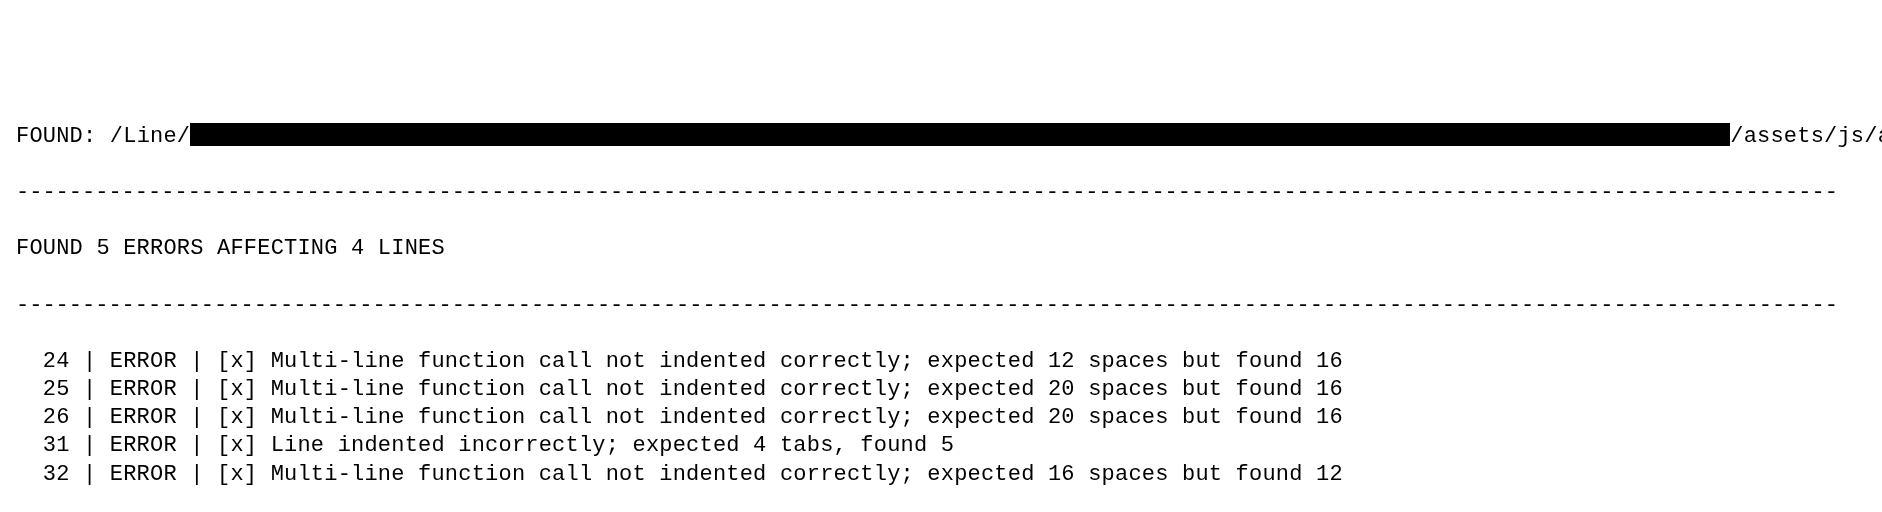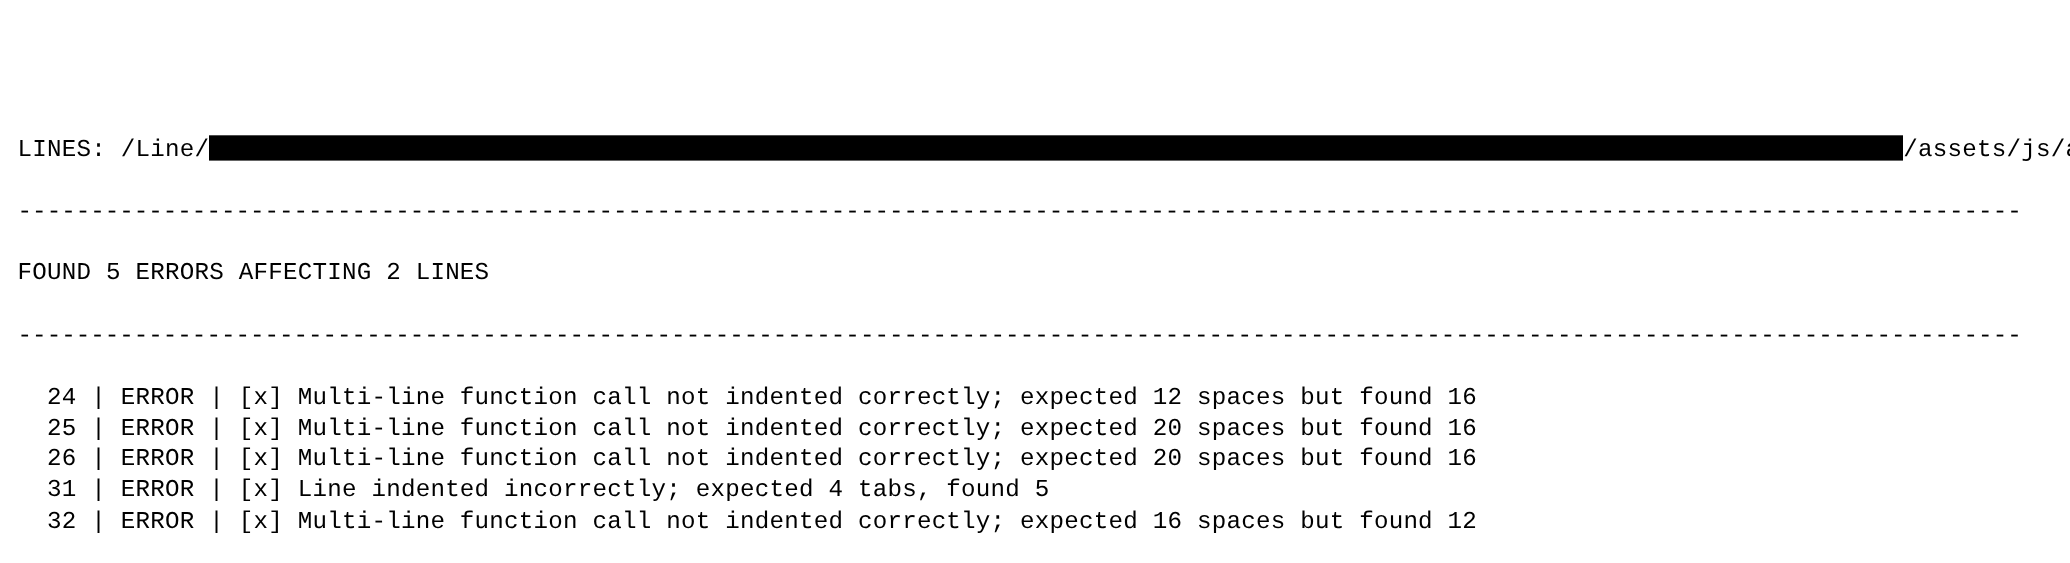--- a/index.html
+++ b/index.html
@@ -39,7 +39,7 @@
 
 
 
-<span class="line"><span>LINES:</span> <span>/Line/</span><span class="redacted" style="width:1540px"></span><span>/assets/js/admin.js</span></span>
+<span class="line"><span>FOUND:</span> <span>/Line/</span><span class="redacted" style="width:1540px"></span><span>/assets/js/admin.js</span></span>
 <span class="line dashes">------------------------------------------------------------------------------------------------------------------------------------------</span>
 <span class="line">FOUND 5 ERRORS AFFECTING 2 LINES</span>
 <span class="line dashes">------------------------------------------------------------------------------------------------------------------------------------------</span>

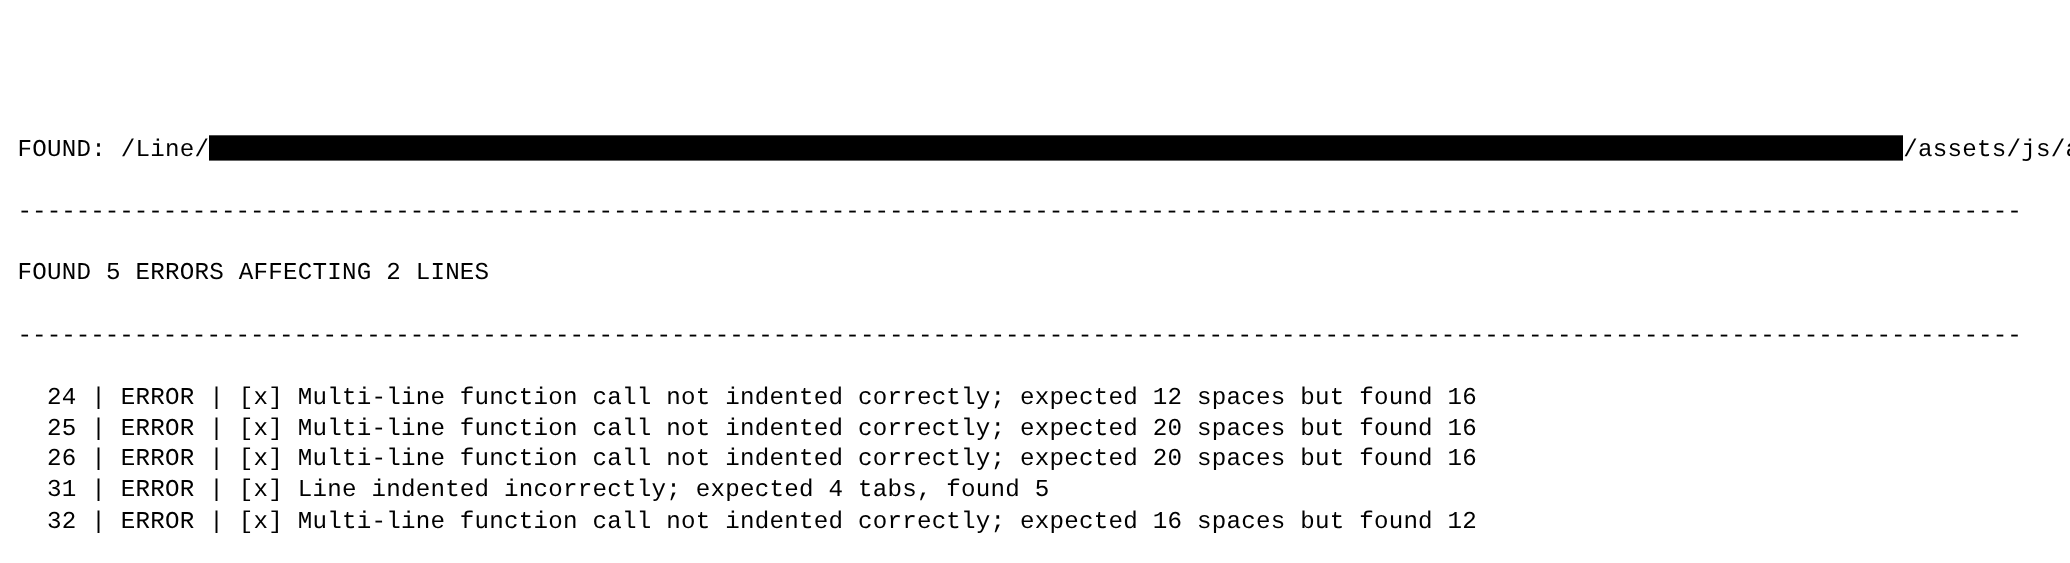--- a/index.html
+++ b/index.html
@@ -41,7 +41,7 @@
 
 <span class="line"><span>FOUND:</span> <span>/Line/</span><span class="redacted" style="width:1540px"></span><span>/assets/js/admin.js</span></span>
 <span class="line dashes">------------------------------------------------------------------------------------------------------------------------------------------</span>
-<span class="line">FOUND 5 ERRORS AFFECTING 2 LINES</span>
+<span class="line">FOUND 5 ERRORS AFFECTING 4 LINES</span>
 <span class="line dashes">------------------------------------------------------------------------------------------------------------------------------------------</span>
 <div id="errors"><span class="line">  24 | ERROR | [x] Multi-line function call not indented correctly; expected 12 spaces but found 16</span><span class="line">  25 | ERROR | [x] Multi-line function call not indented correctly; expected 20 spaces but found 16</span><span class="line">  26 | ERROR | [x] Multi-line function call not indented correctly; expected 20 spaces but found 16</span><span class="line">  31 | ERROR | [x] Line indented incorrectly; expected 4 tabs, found 5</span><span class="line">  32 | ERROR | [x] Multi-line function call not indented correctly; expected 16 spaces but found 12</span></div>
 

